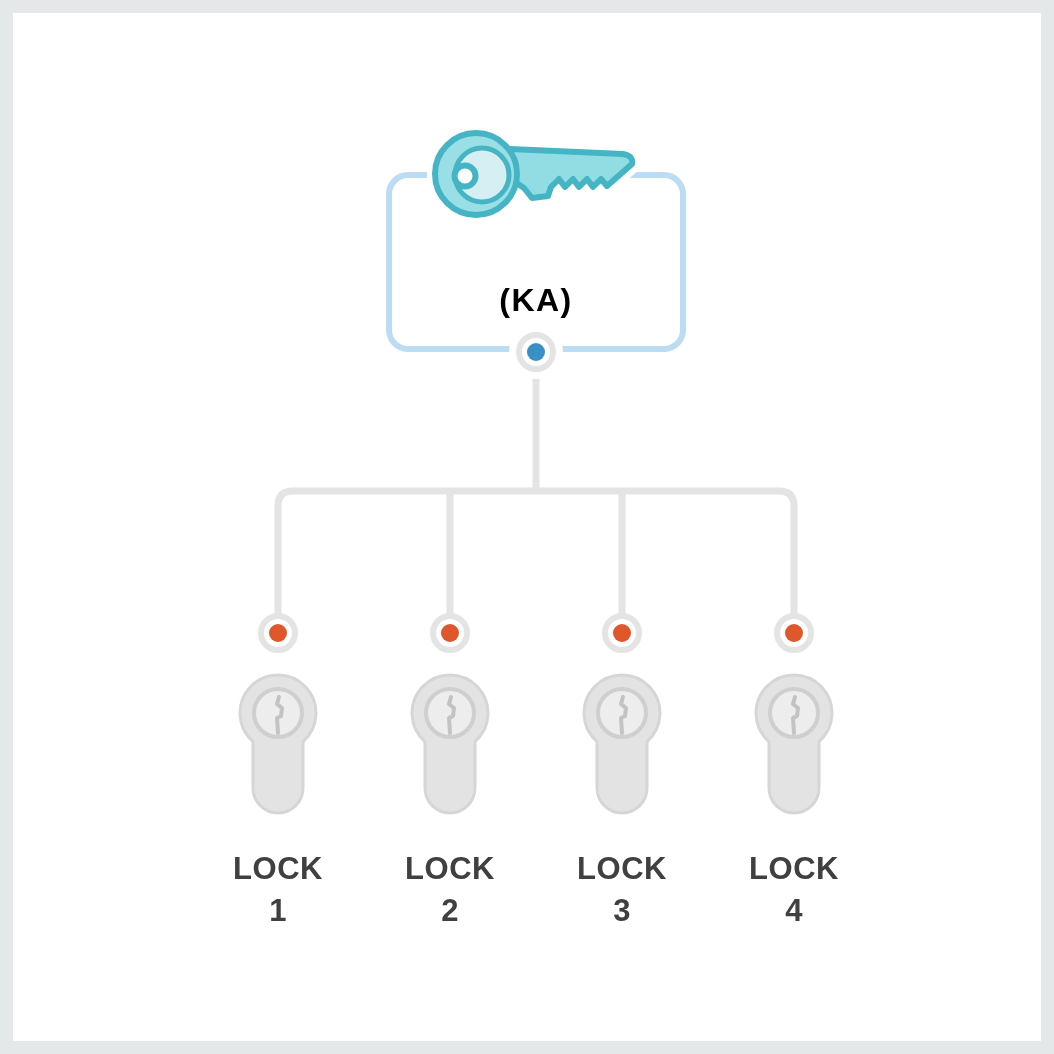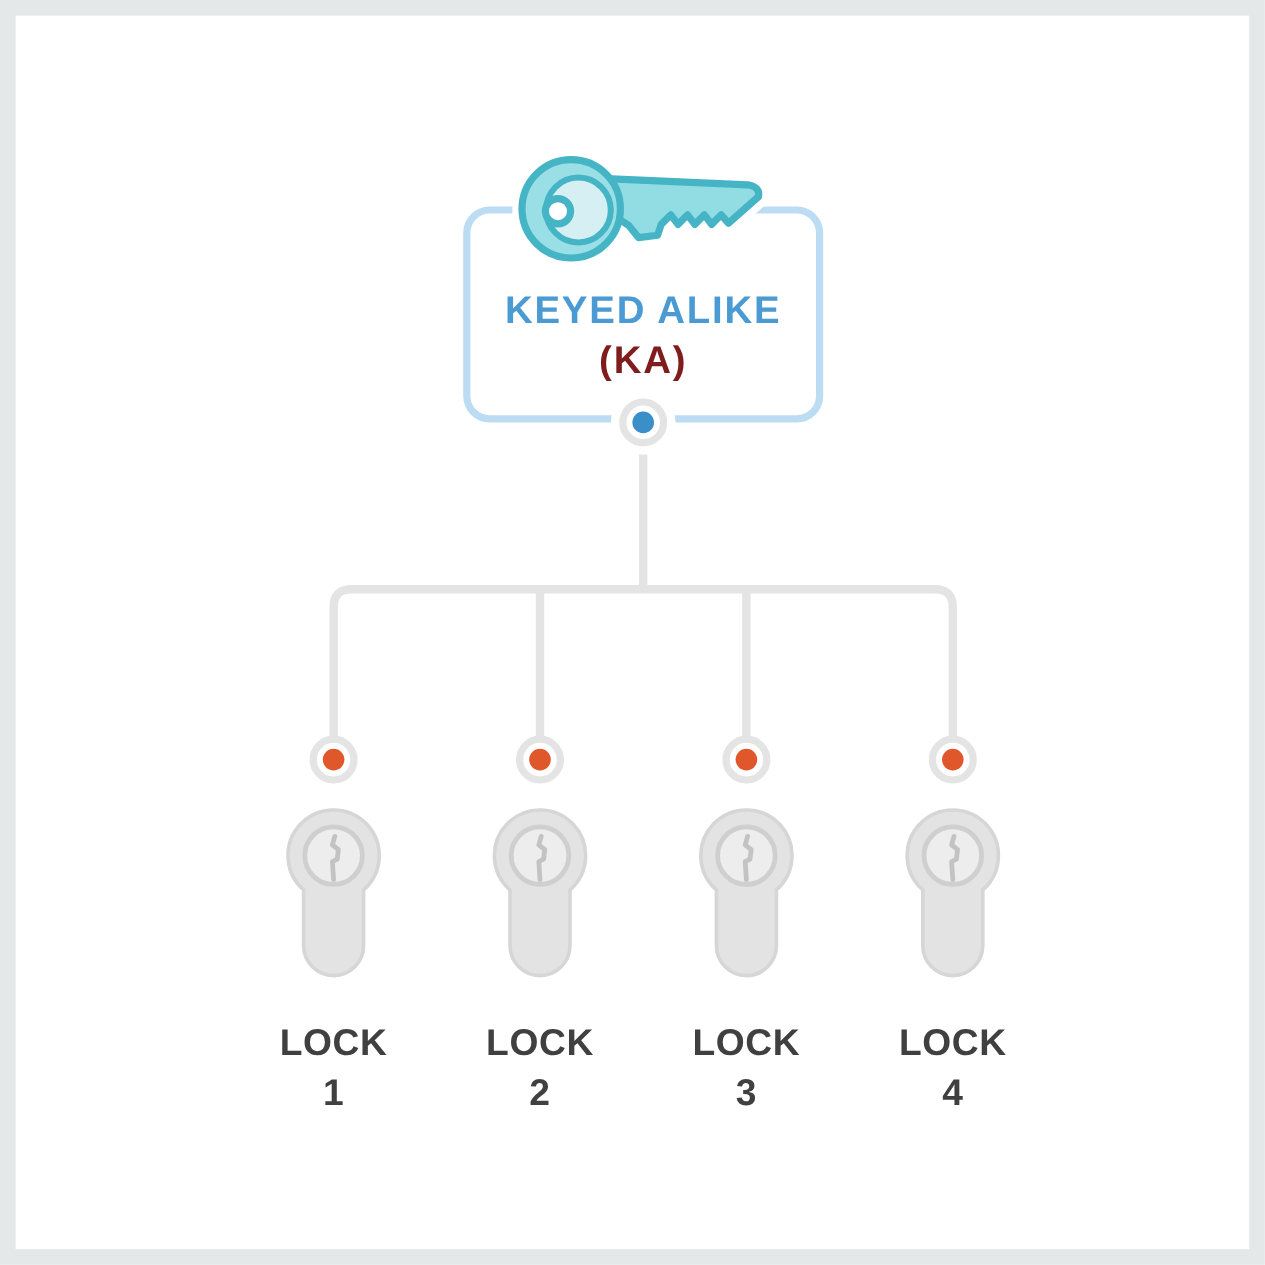--- a/index.html
+++ b/index.html
@@ -46,7 +46,6 @@
   <div class="canvas"></div>
 
   <div class="ka-box">
-    <div class="ka-title">KEYED ALIKE</div>
     <div class="ka-sub">(KA)</div>
   </div>
 

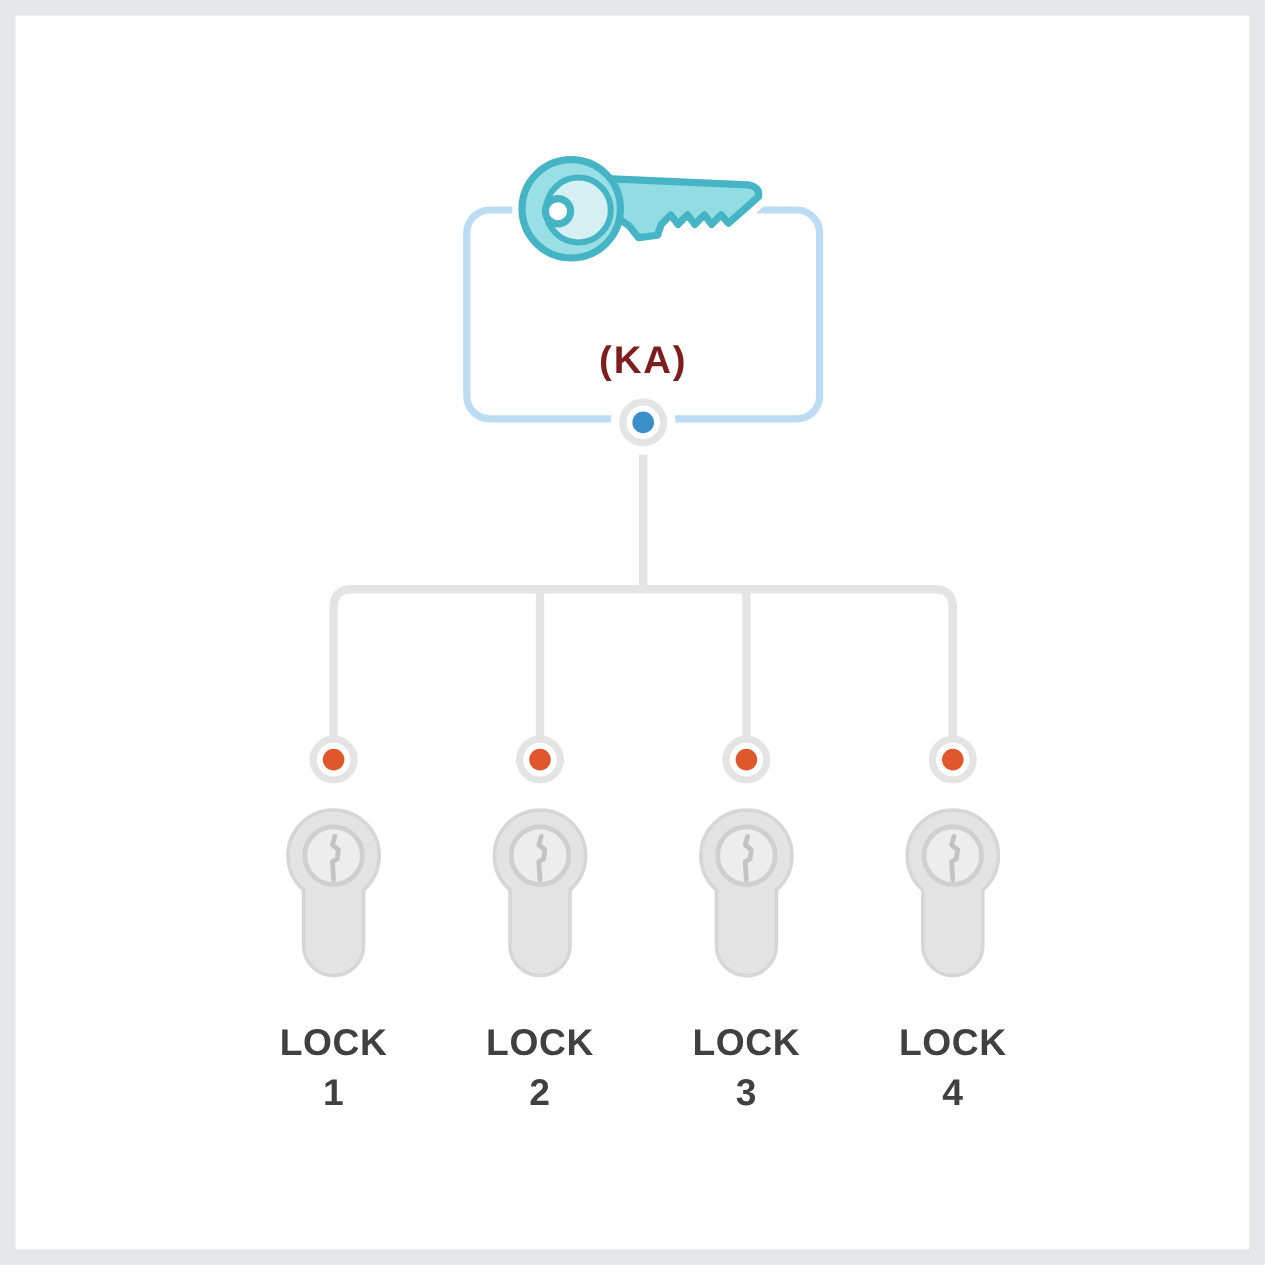--- a/index.html
+++ b/index.html
@@ -26,7 +26,7 @@
     letter-spacing:1.5px;text-align:center;white-space:nowrap;
   }
   .ka-sub{
-    color:#7f1d1d;font-weight:bold;font-size:32px;line-height:44px;
+    color:#000000;font-weight:bold;font-size:32px;line-height:44px;
     letter-spacing:1.5px;text-align:right;
   }
   .key-svg{position:absolute;left:427px;top:118px;}

